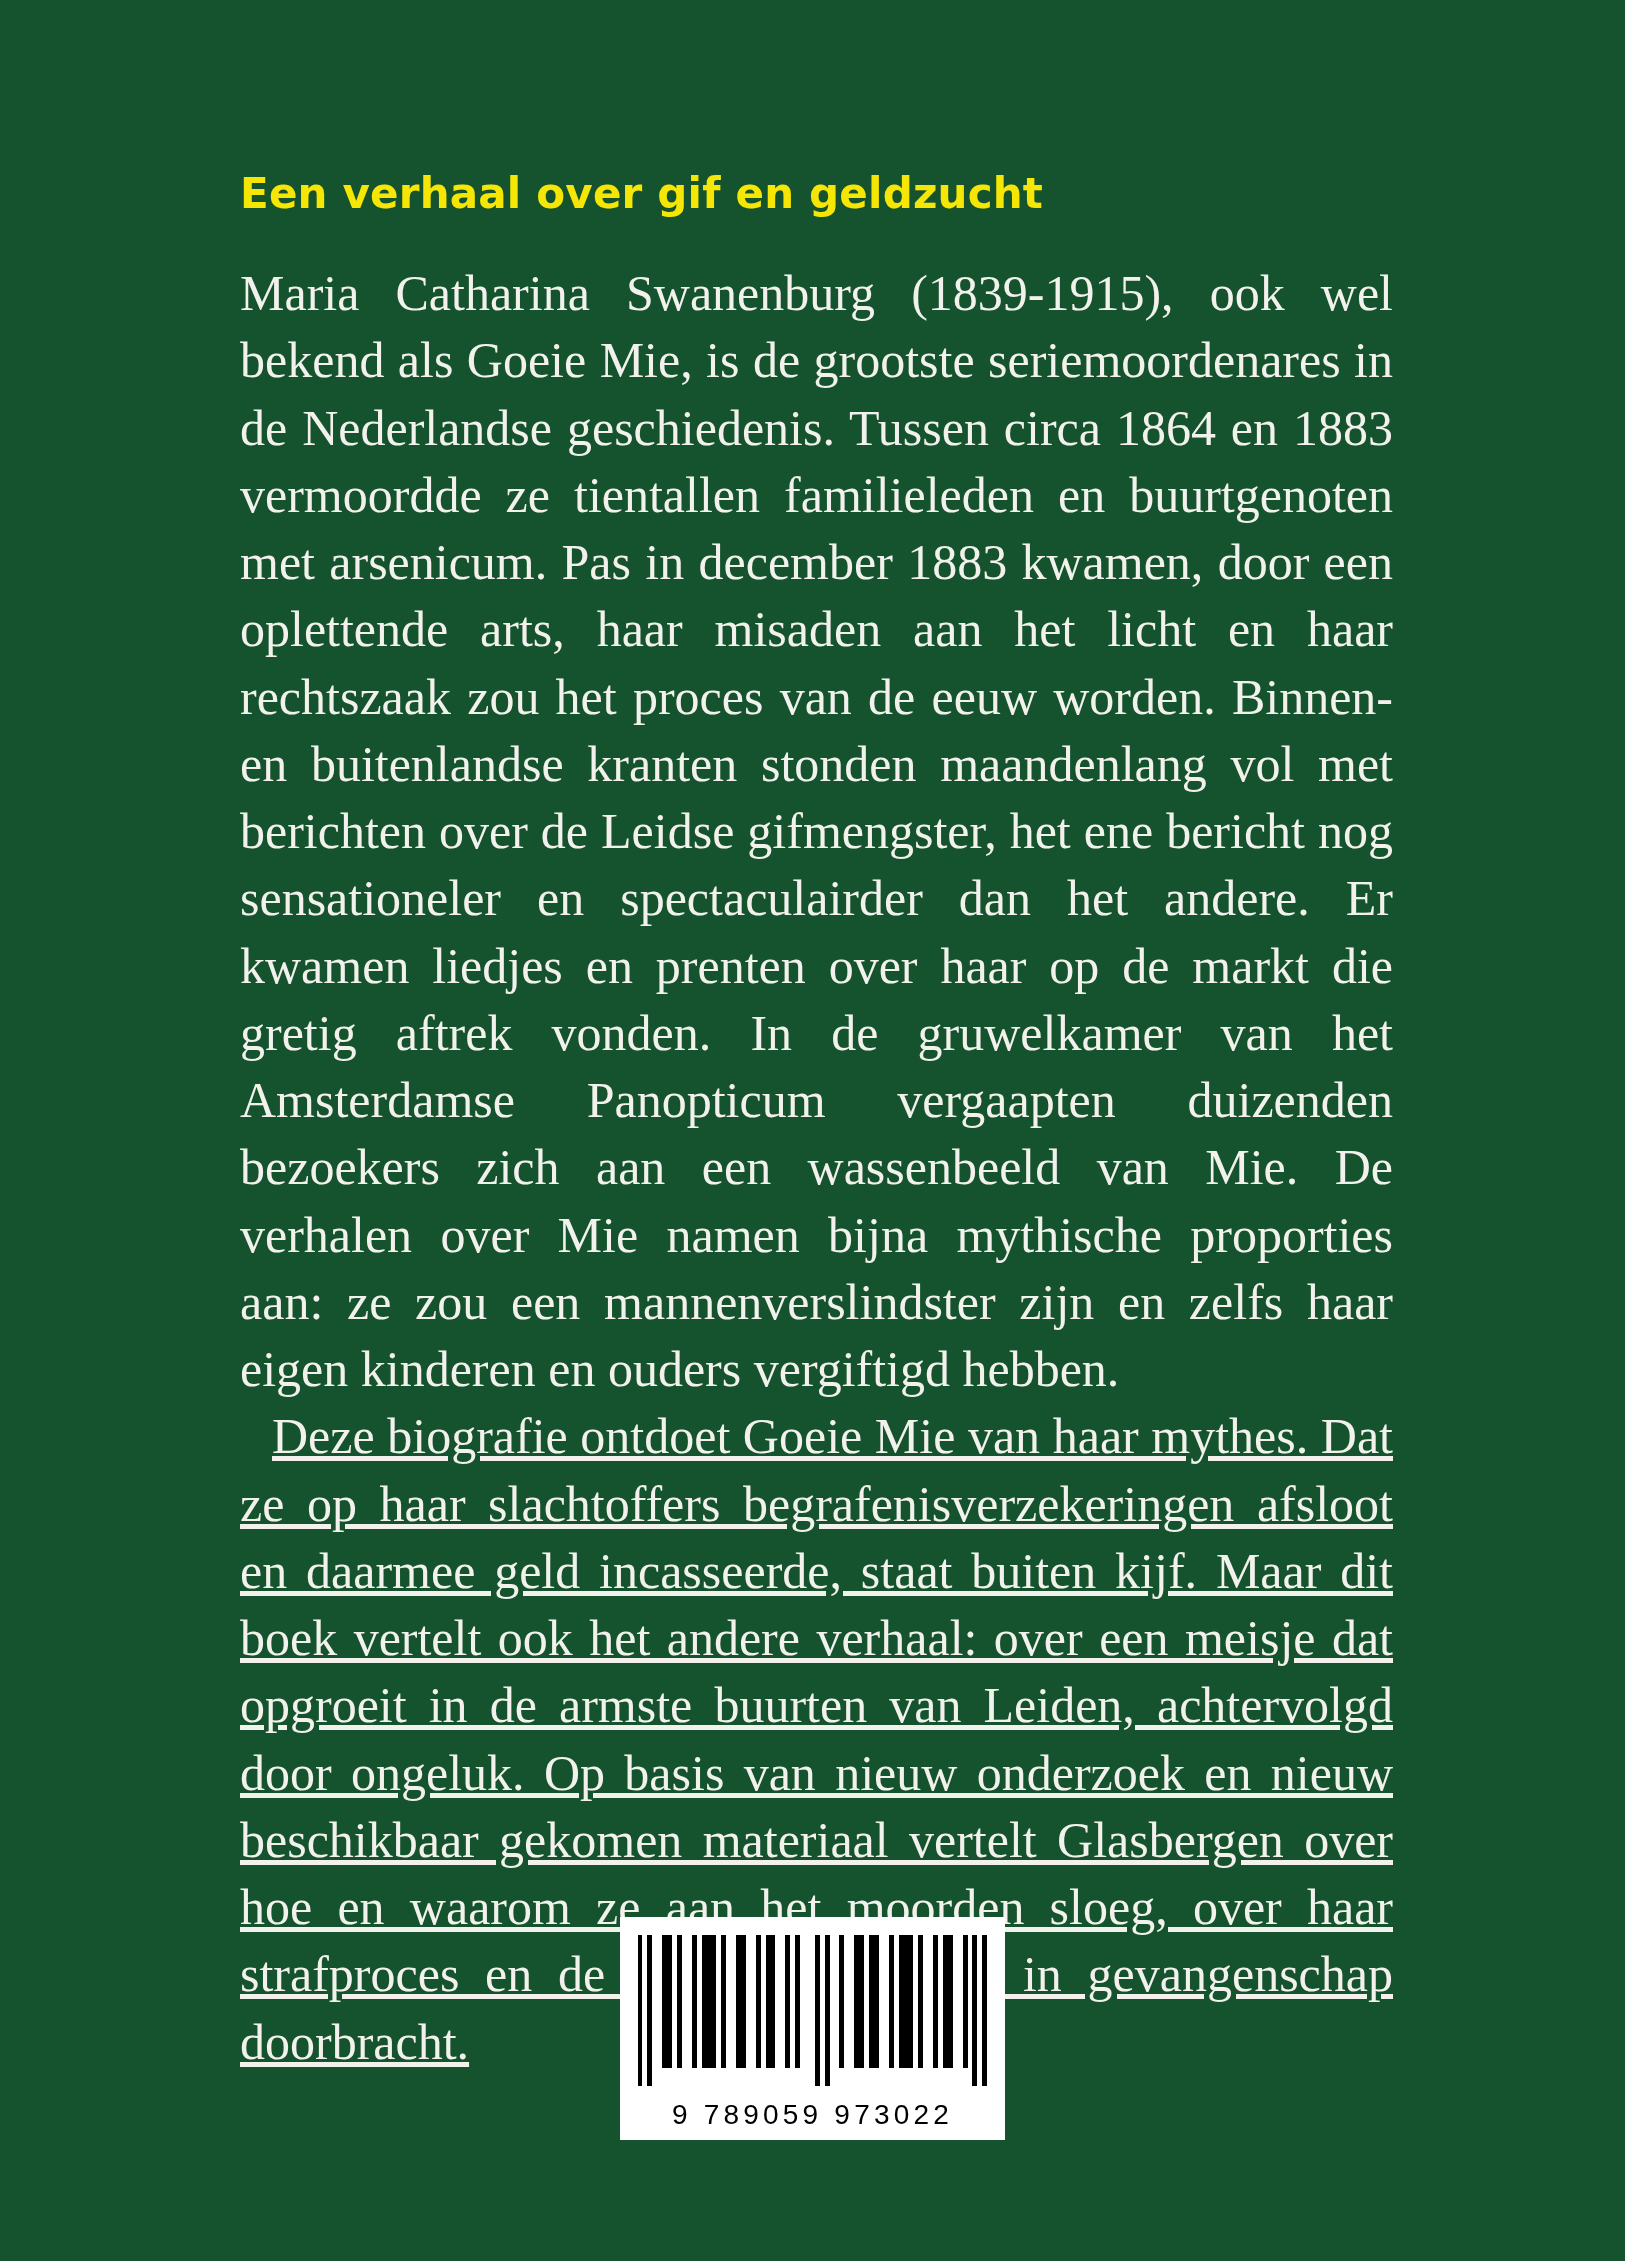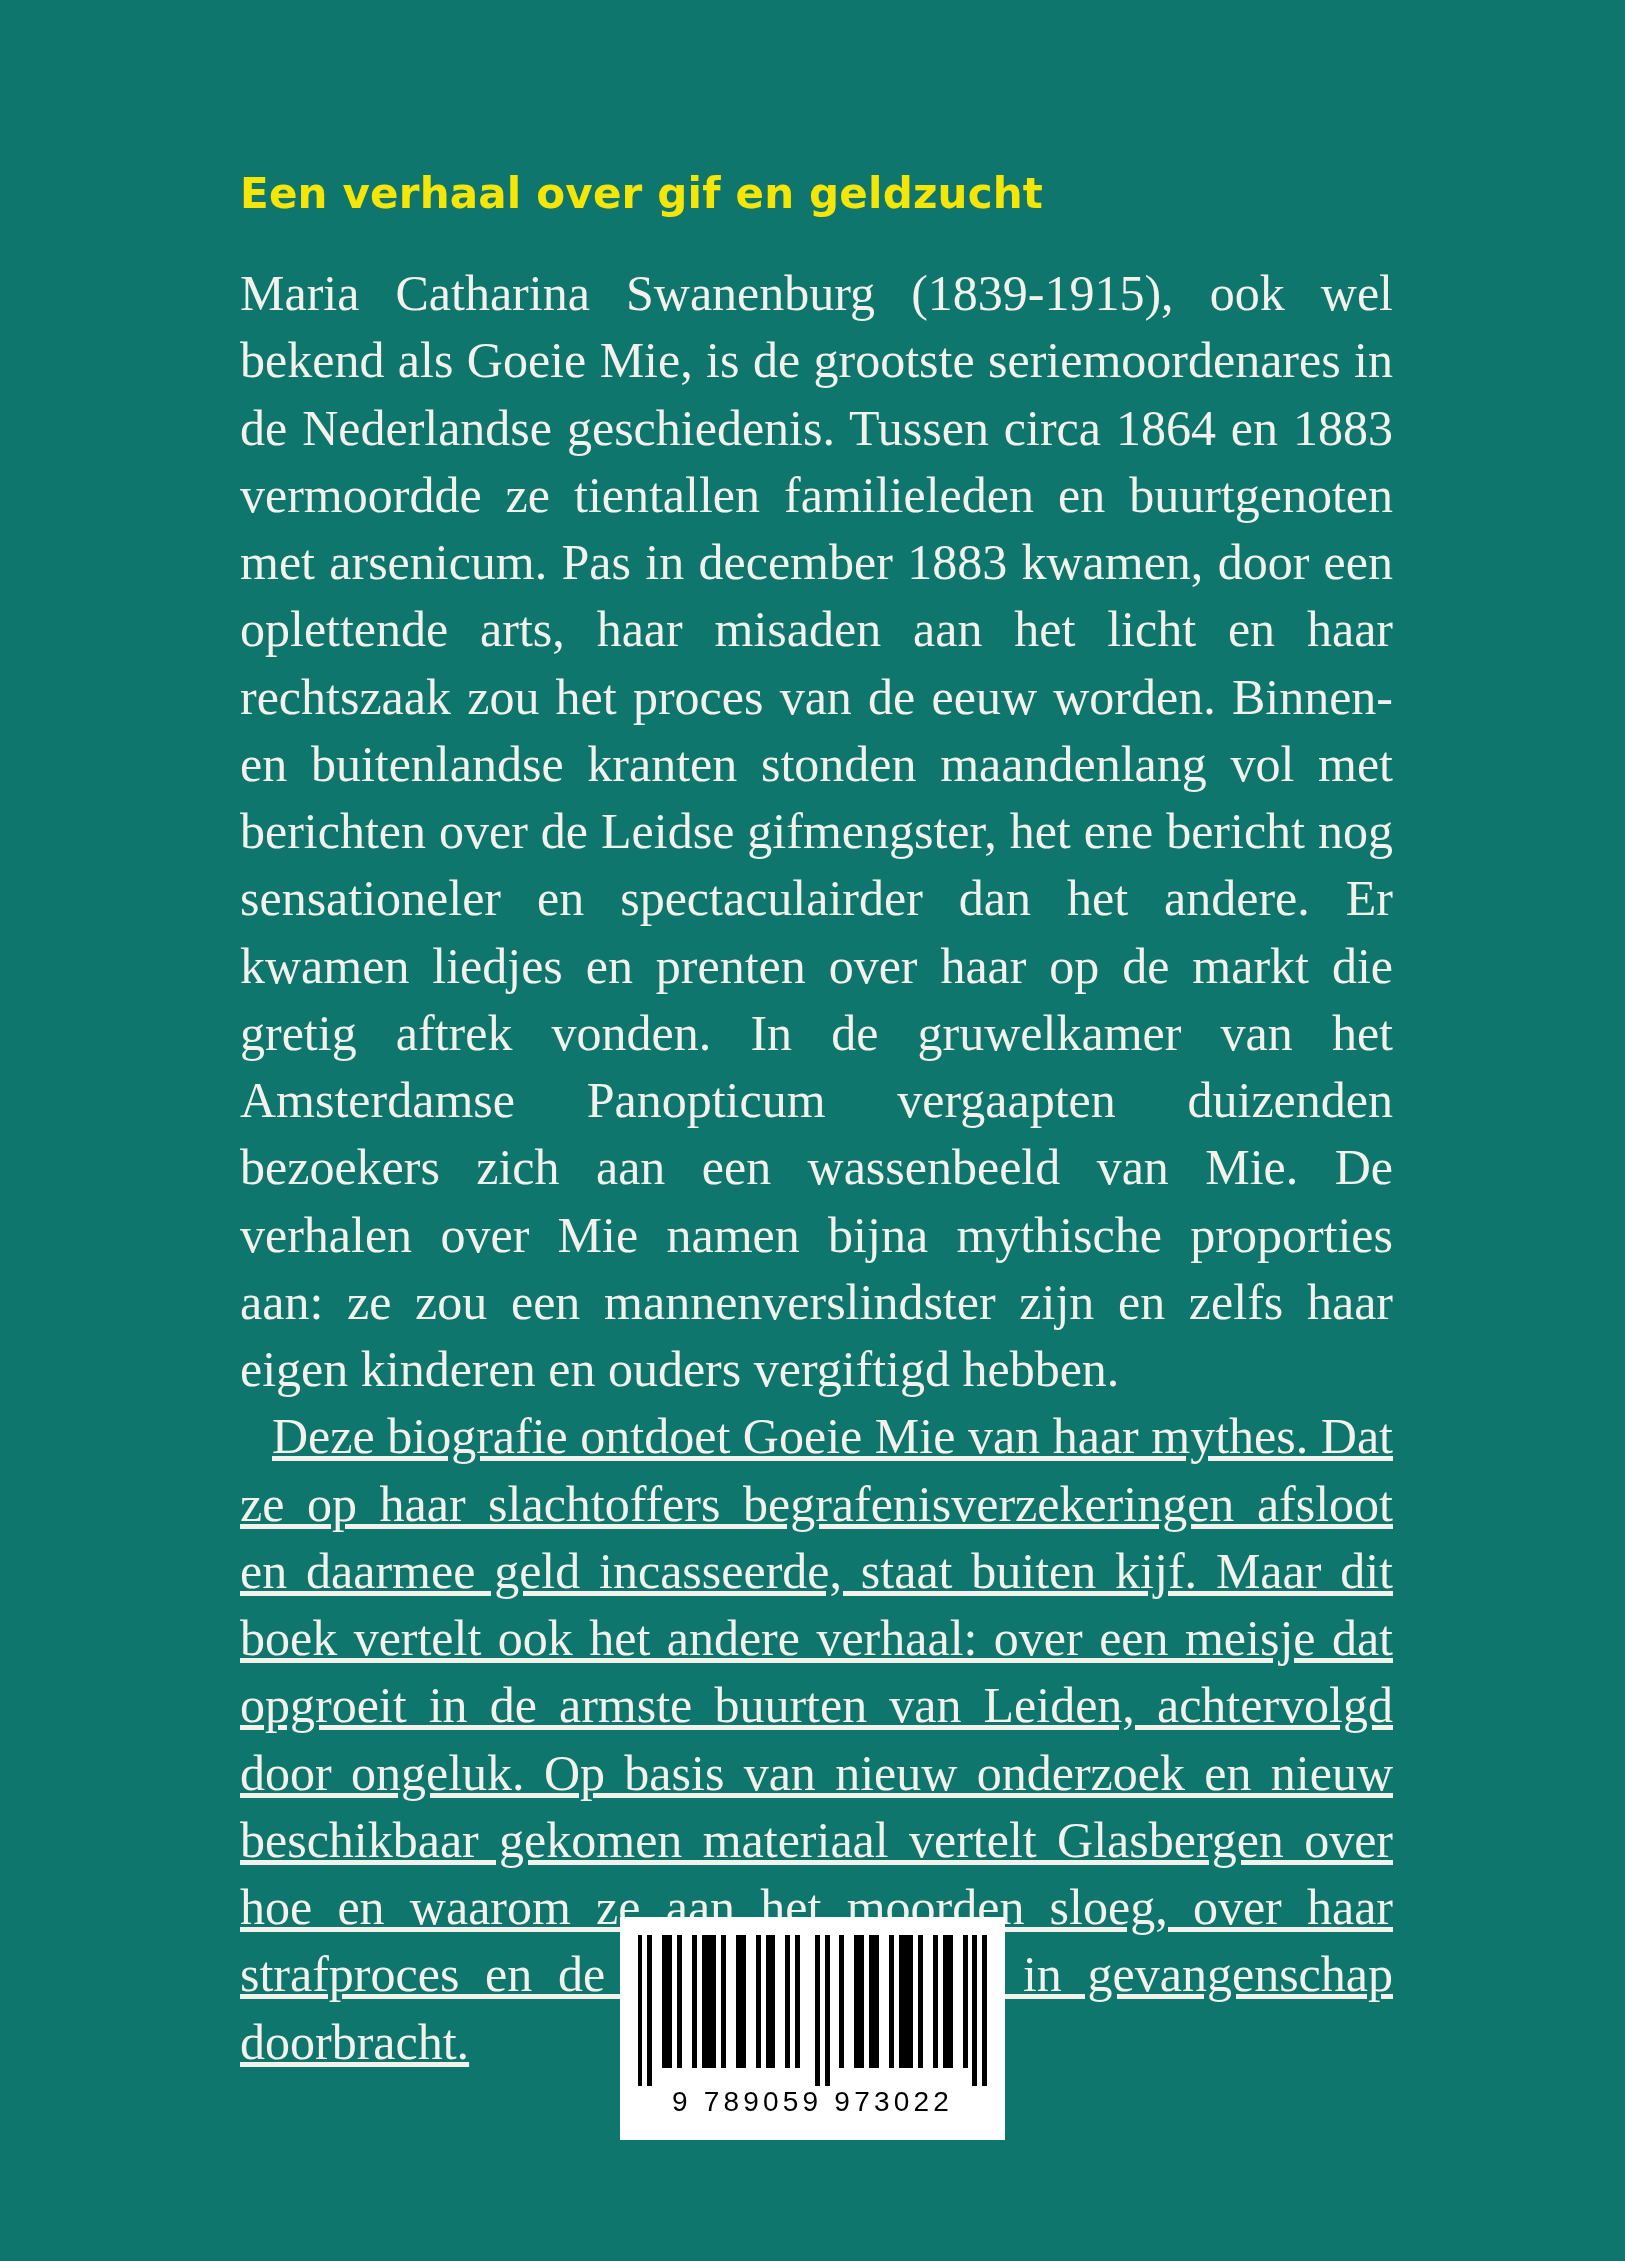--- a/index.html
+++ b/index.html
@@ -17,7 +17,7 @@
     position: relative;
     width: 1625px;
     height: 2261px;
-    background: #0f766e;
+    background: #14532d;
     box-sizing: border-box;
     padding-left: 30px;
   }

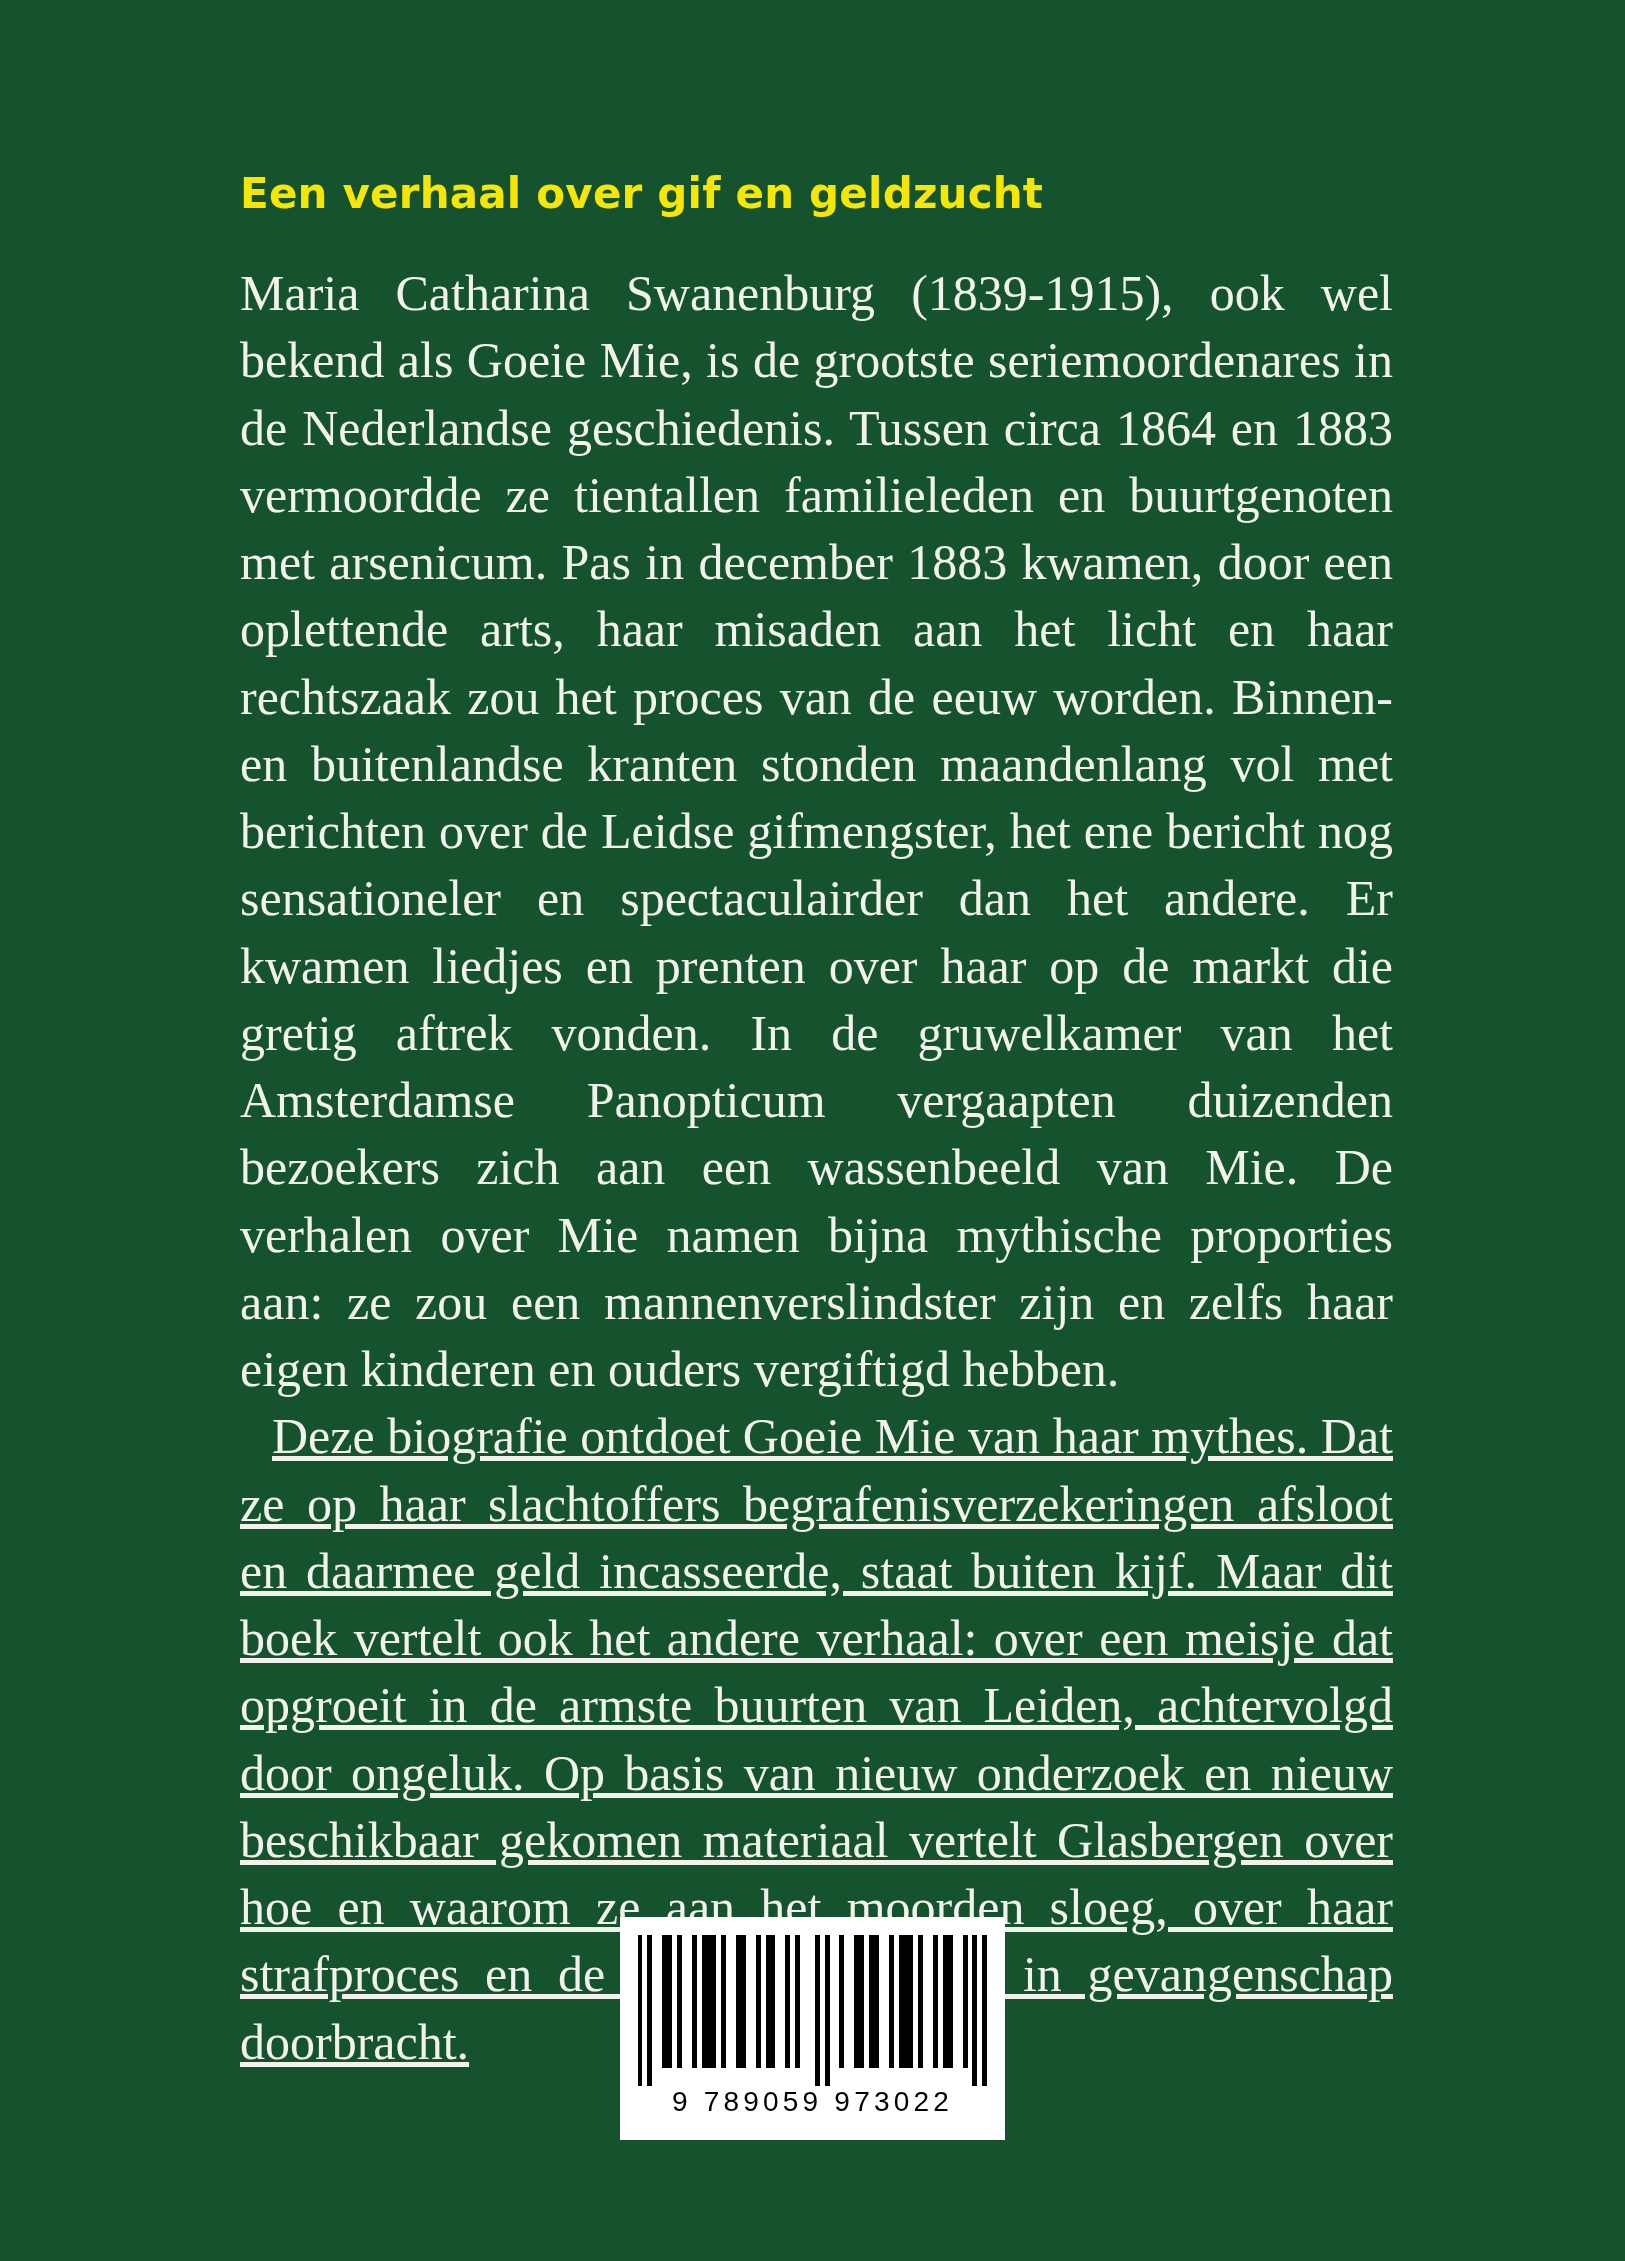--- a/index.html
+++ b/index.html
@@ -88,7 +88,7 @@
     font-size: 28px;
     color: #000;
     letter-spacing: 4.2px;
-    margin-top: 0;
+    margin-top: 13px;
     white-space: nowrap;
   }
 </style>

